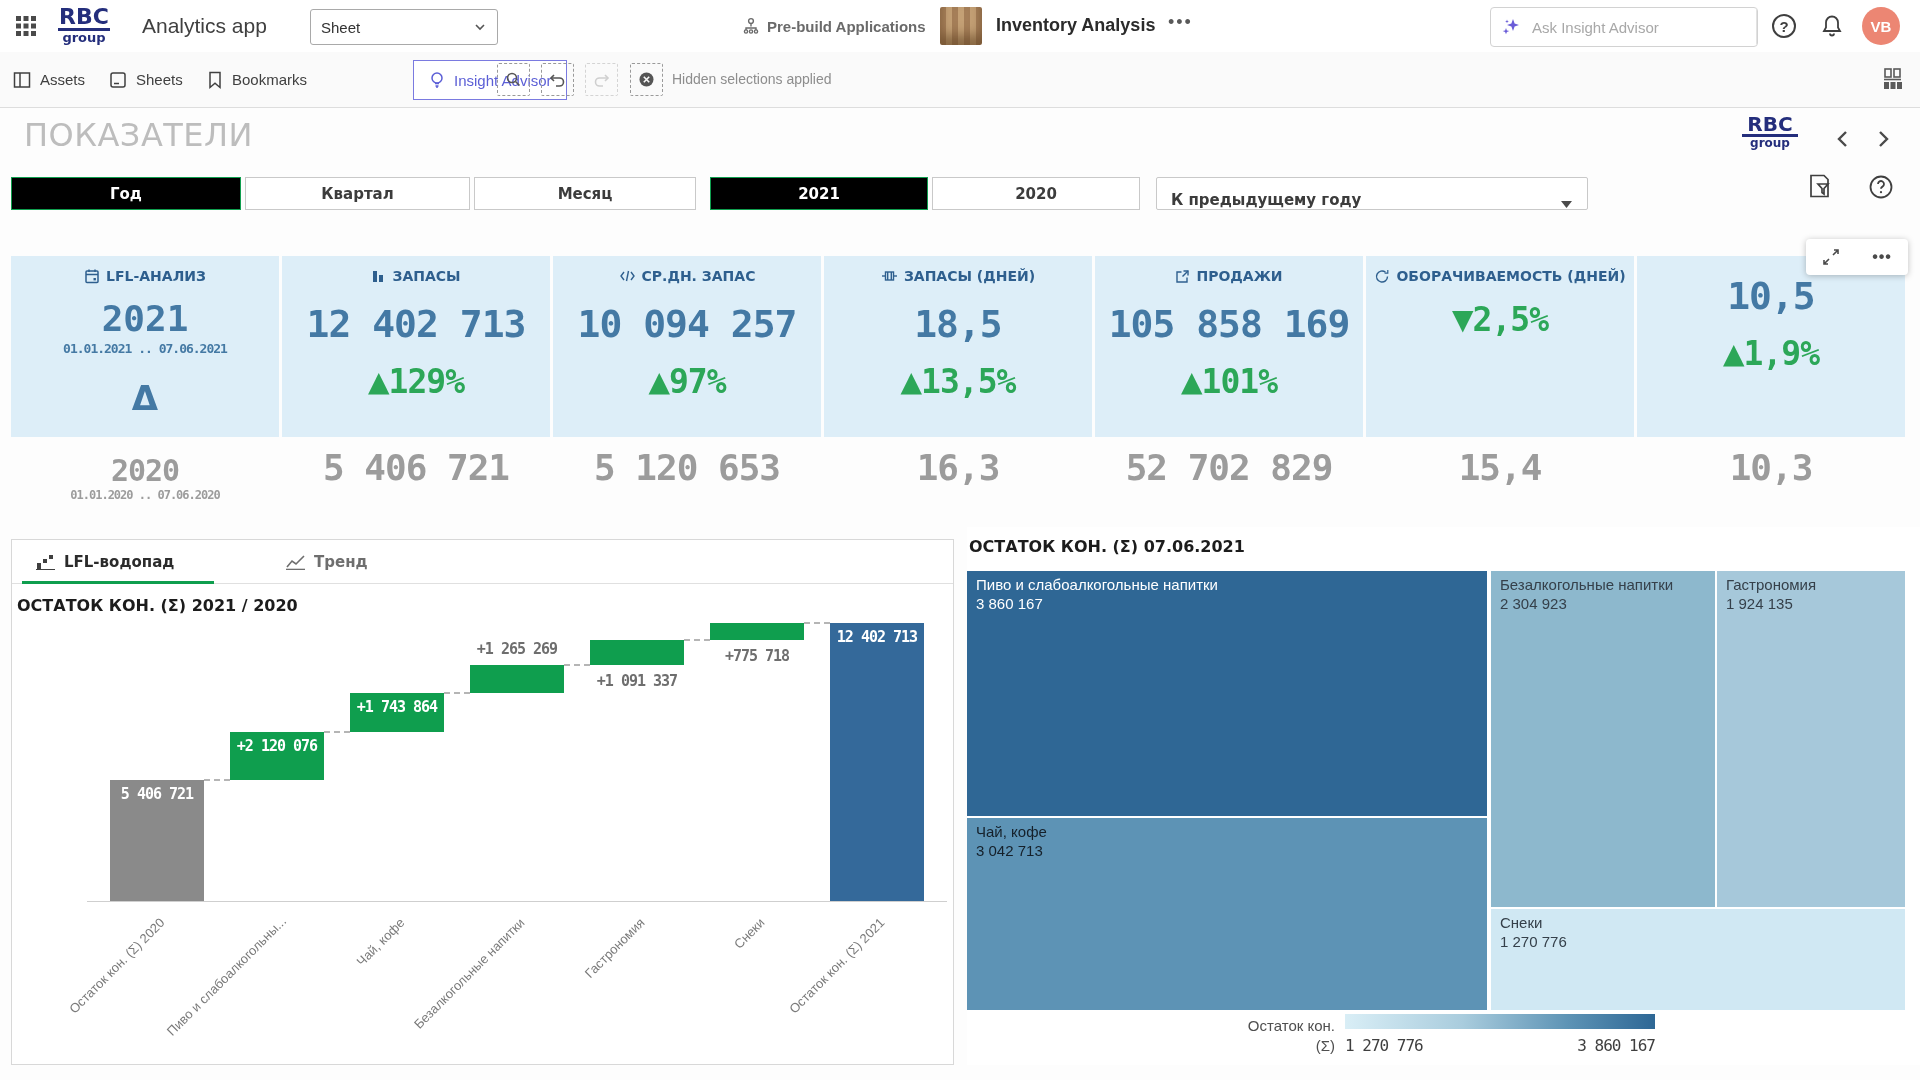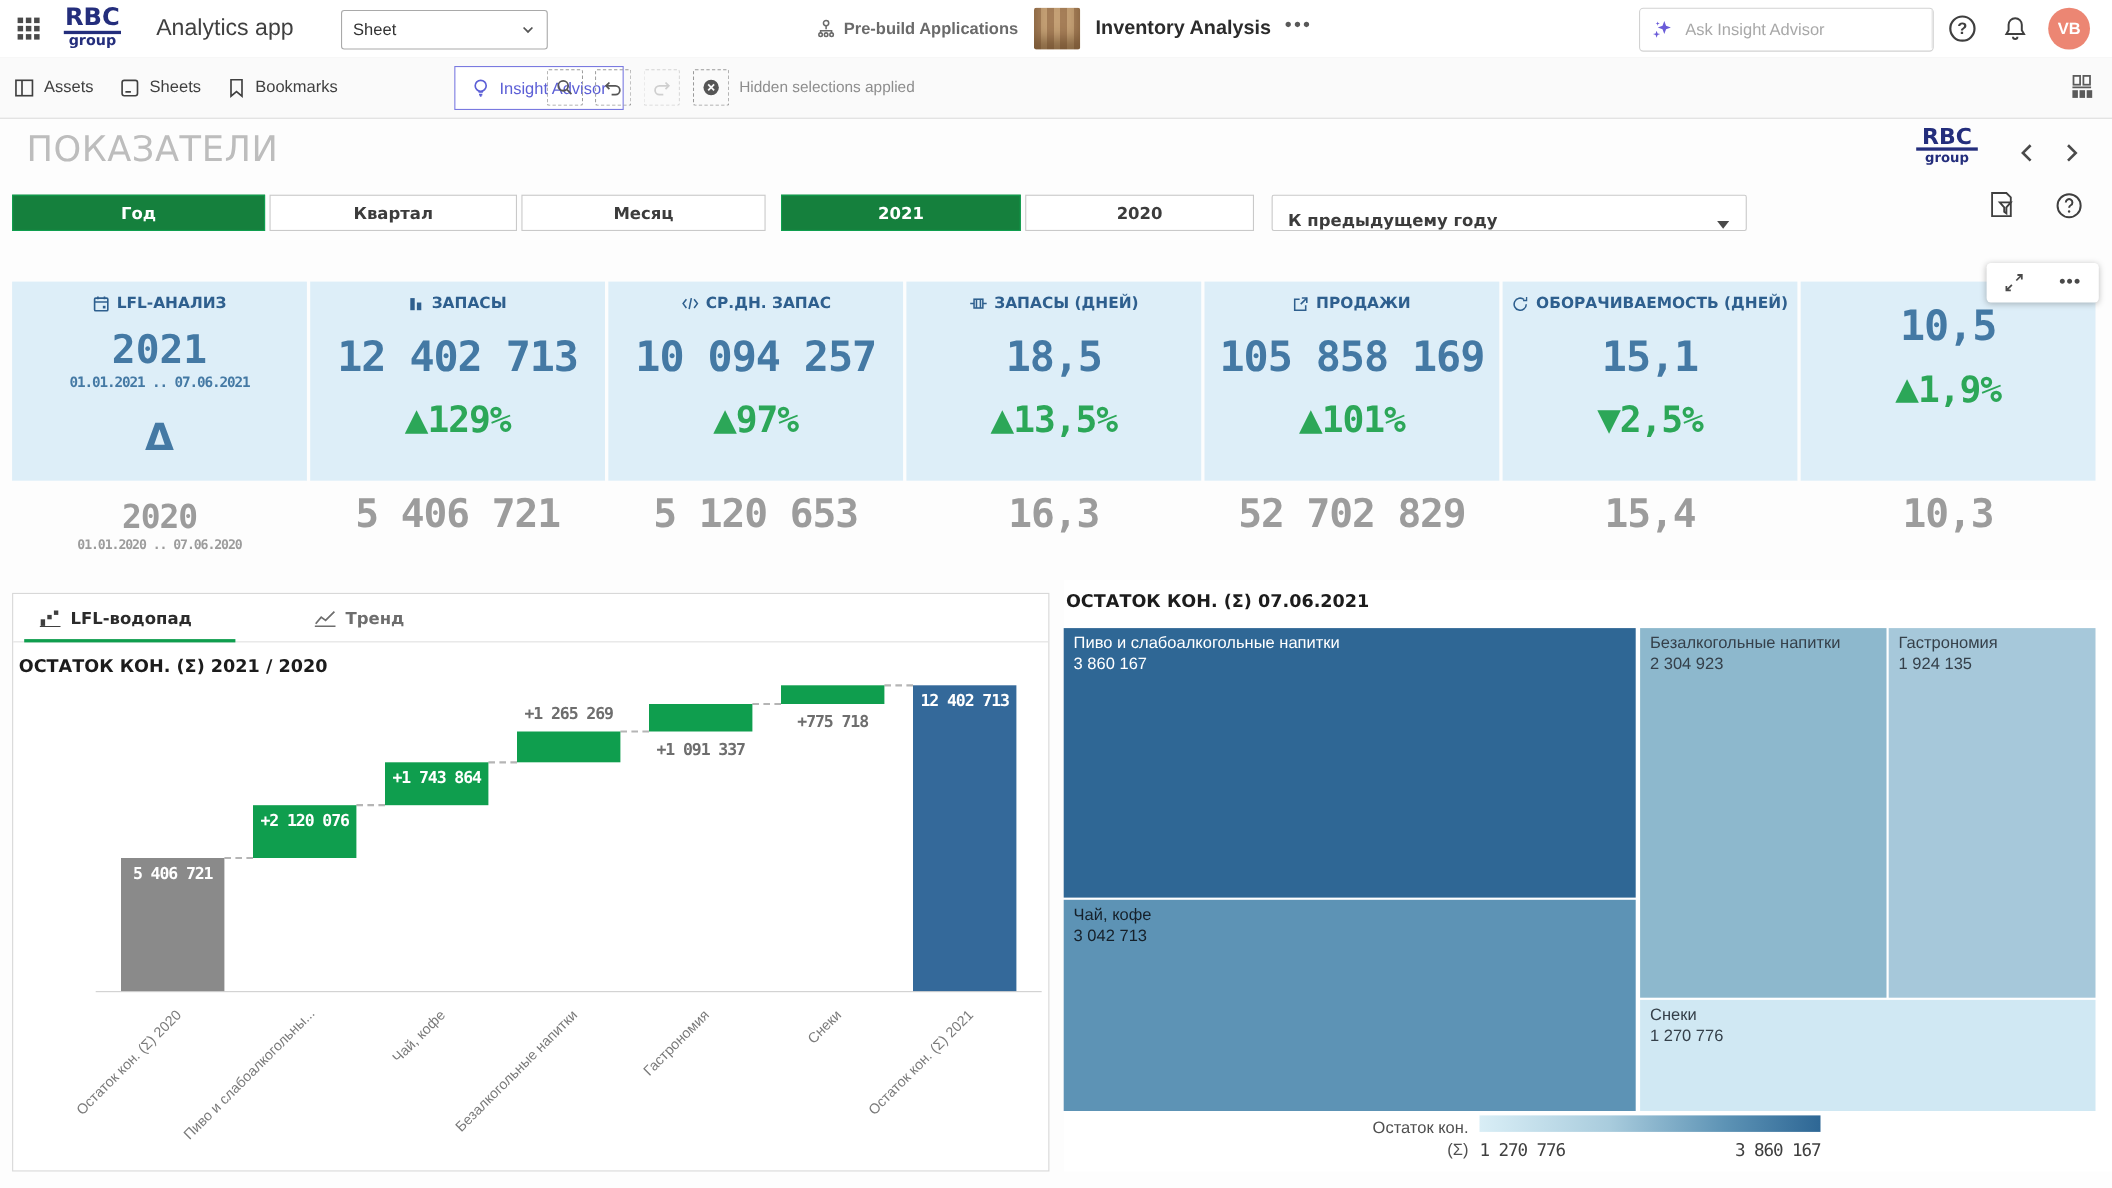--- a/index.html
+++ b/index.html
@@ -51,7 +51,7 @@
   .fgroup{position:absolute;top:177px;display:flex;}
   .fbtn{height:33px;background:#fff;border:1px solid #c9c9c9;display:flex;align-items:center;justify-content:center;
         font-size:15px;font-weight:bold;color:#3c3c3c;cursor:pointer;font-family:"DejaVu Sans",sans-serif;box-sizing:border-box;}
-  .fbtn.active{background:#15803d;border-color:#0f9e4e;color:#fff;}
+  .fbtn.active{background:#000000;border-color:#0f9e4e;color:#fff;}
   .fdrop{position:absolute;left:1156px;top:177px;width:432px;height:33px;background:#fff;border:1px solid #c9c9c9;border-radius:2px;
         display:flex;align-items:flex-end;justify-content:space-between;padding:0 14px;font-size:15px;font-weight:bold;color:#3c3c3c;
         cursor:pointer;box-sizing:border-box;font-family:"DejaVu Sans",sans-serif;}

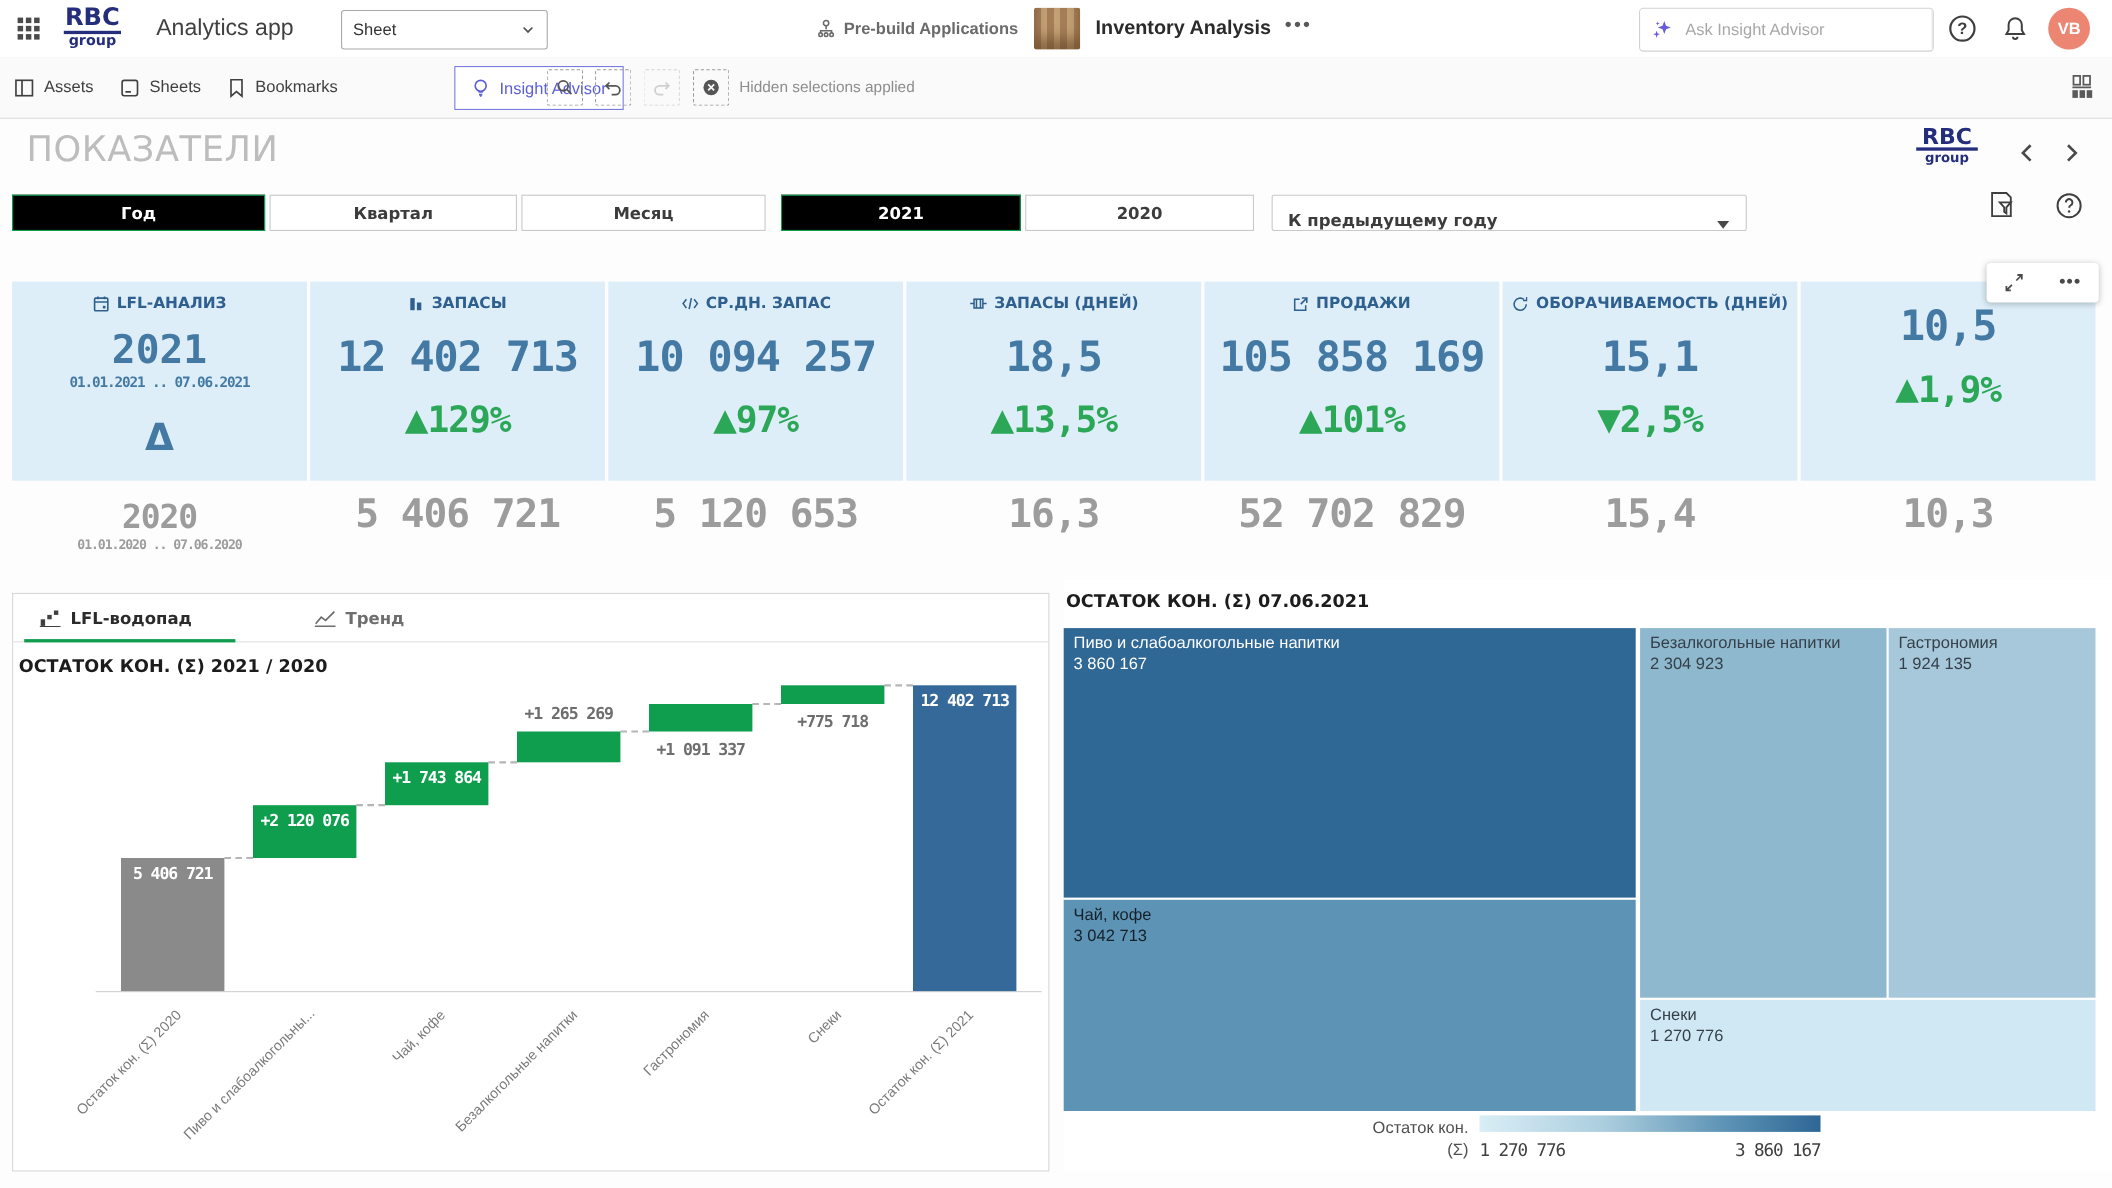--- a/index.html
+++ b/index.html
@@ -383,7 +383,6 @@
             </span>
             <span>ОБОРАЧИВАЕМОСТЬ (ДНЕЙ)</span>
           </div>
-          <div class="kpi-value">15,1</div>
           <div class="kpi-delta"><span class="tri">▼</span>2,5%</div>
         </div>
         <div class="kpi-prev">15,4</div>

